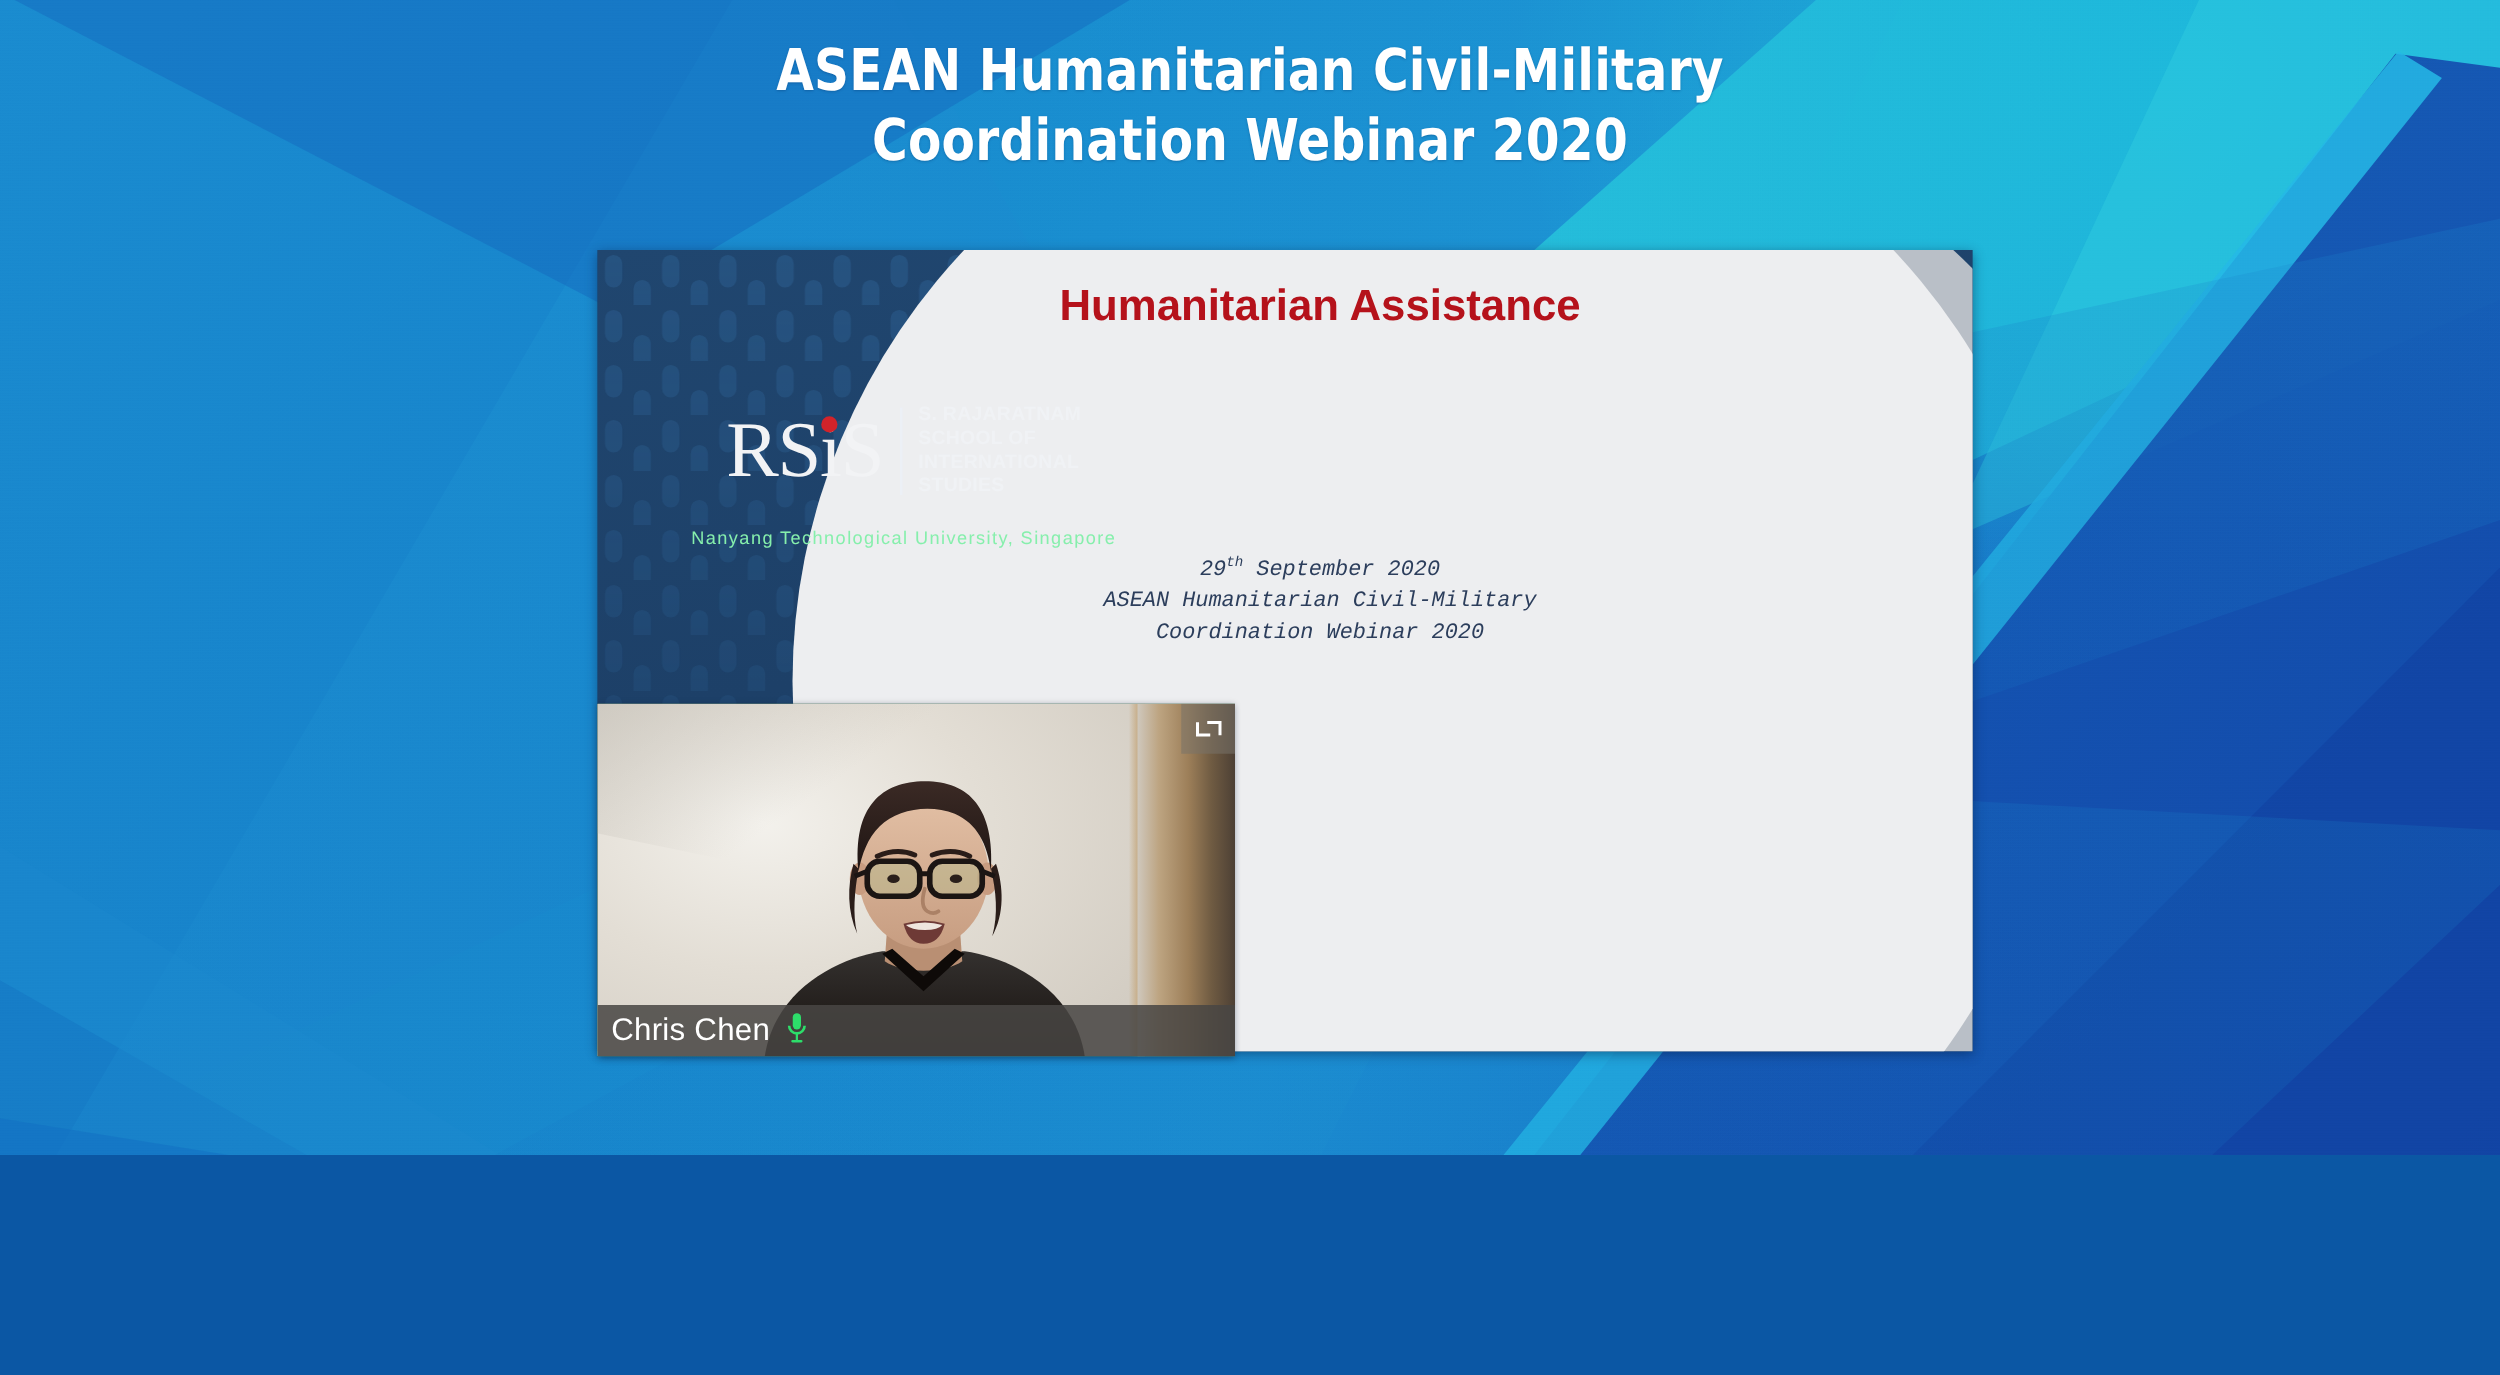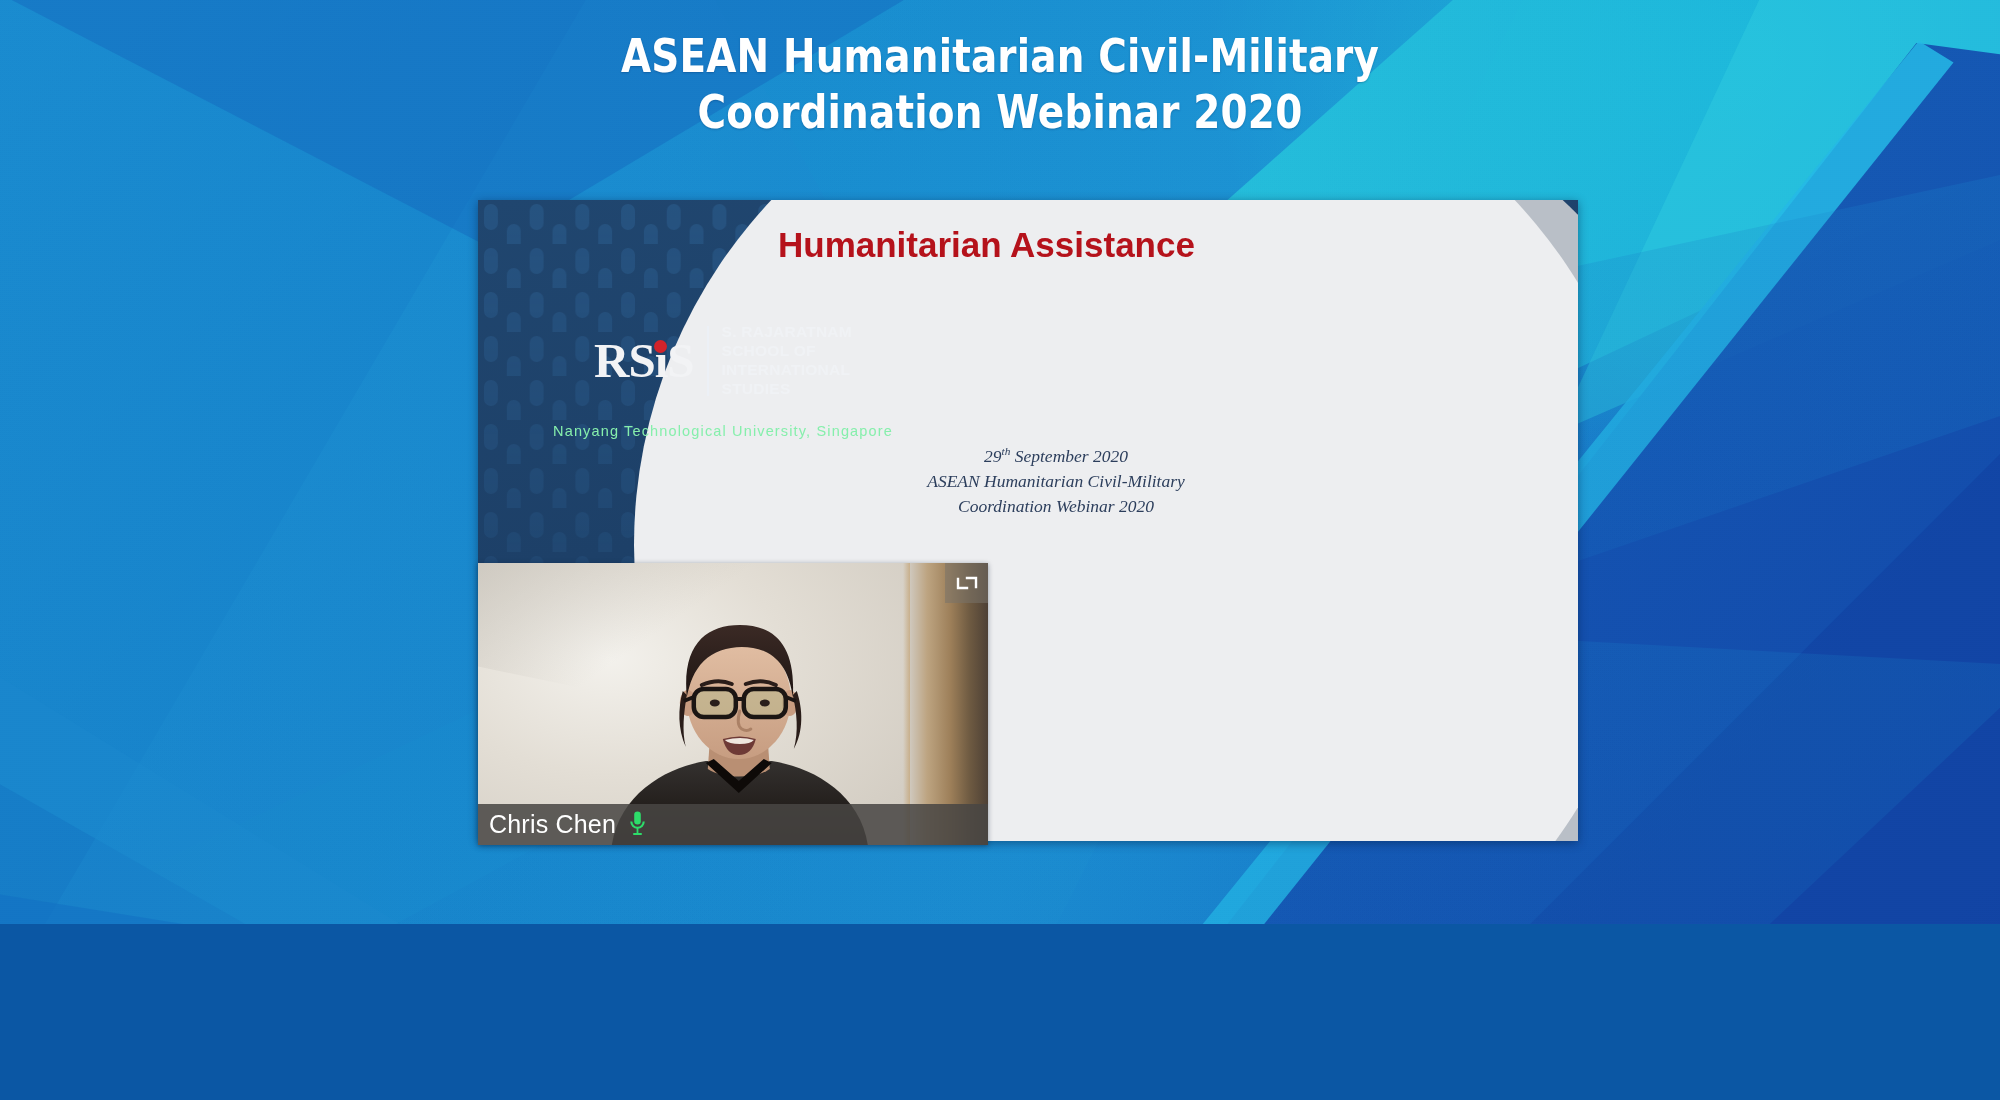--- a/index.html
+++ b/index.html
@@ -123,6 +123,7 @@
     left: 0;
     top: 22px;
     width: 556px;
+    text-align: center;
     color: #b5121b;
     font-family: "Liberation Sans", sans-serif;
     font-weight: bold;

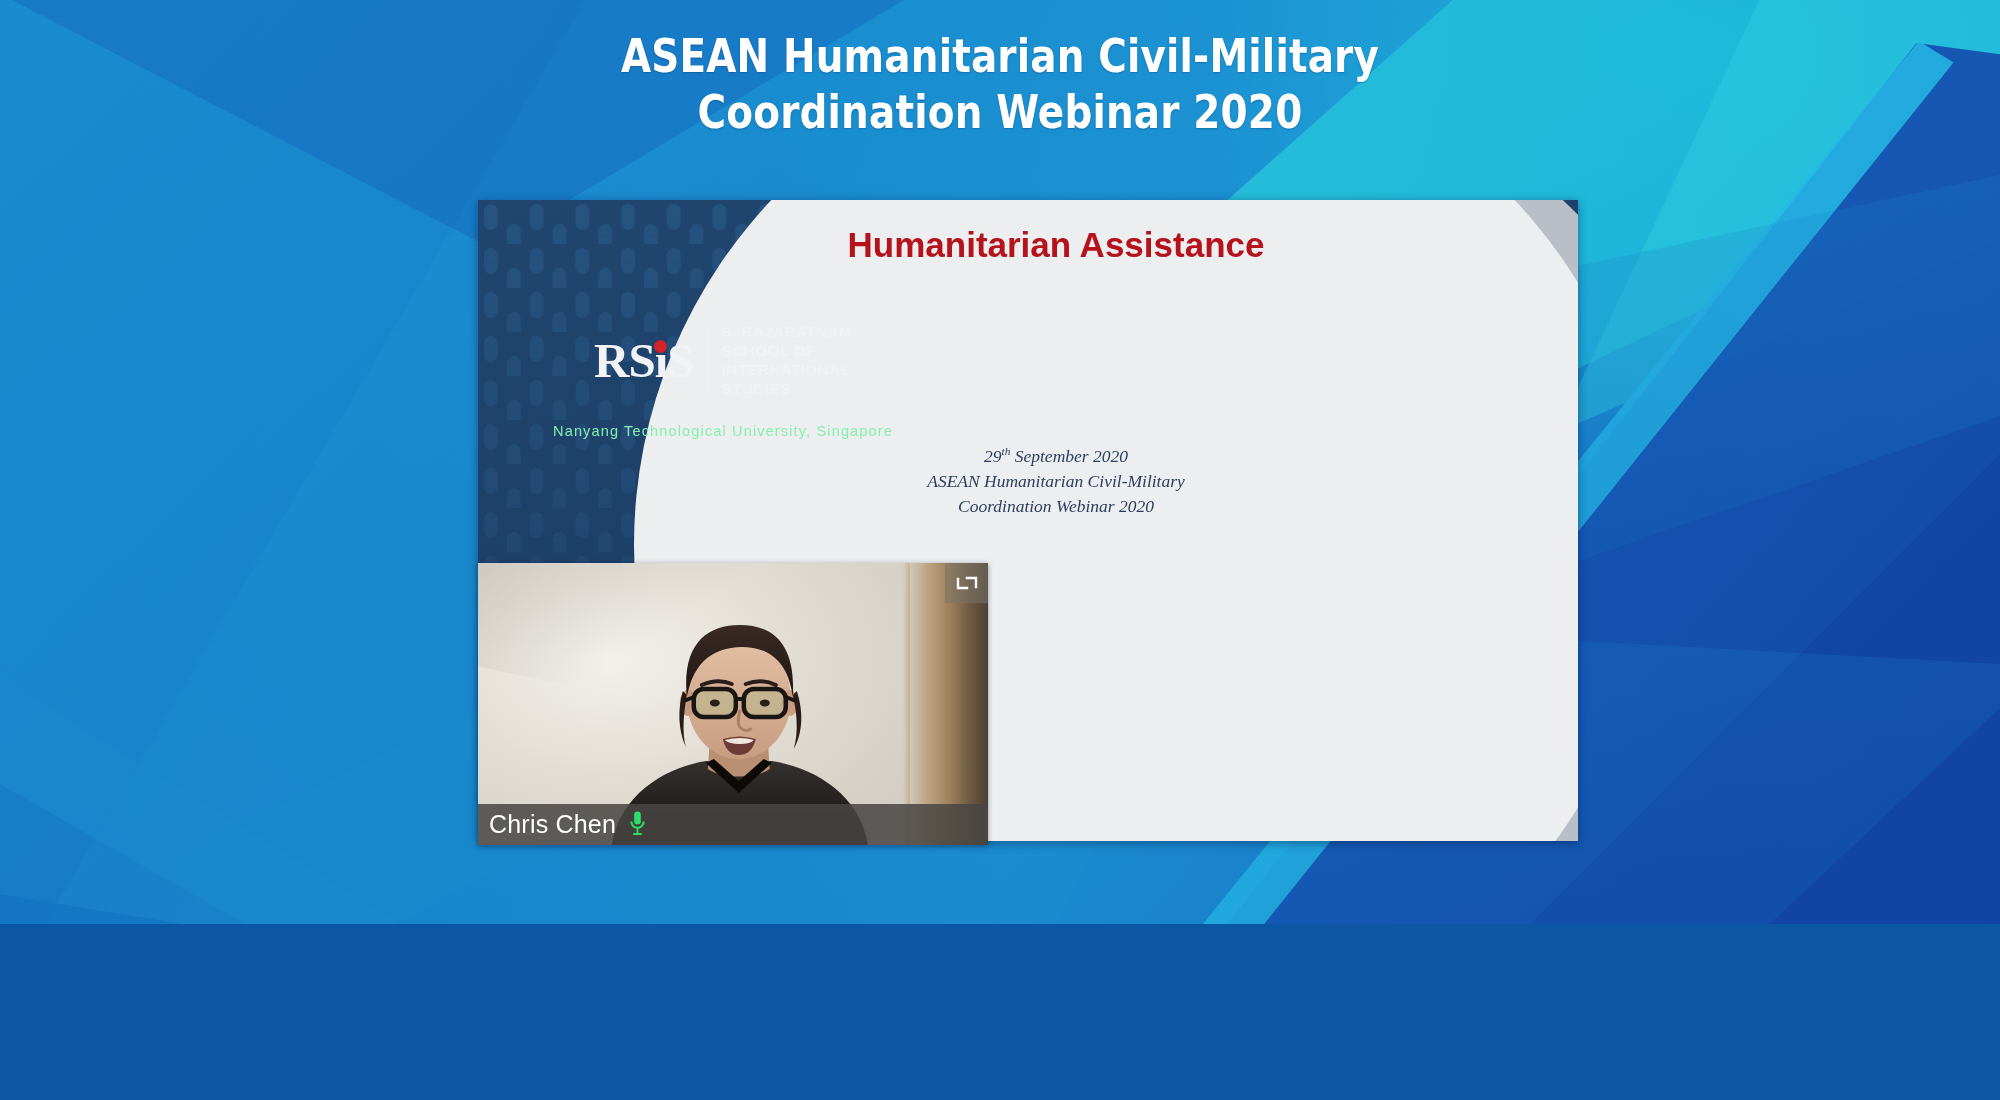--- a/index.html
+++ b/index.html
@@ -165,8 +165,8 @@
     position: relative;
     color: #f2f3f5;
     font-family: "Liberation Serif", "DejaVu Serif", serif;
-    font-weight: bold;
-    font-size: 49px;
+    font-weight: normal;
+    font-size: 63px;
     line-height: .95;
     letter-spacing: -1px;
   }

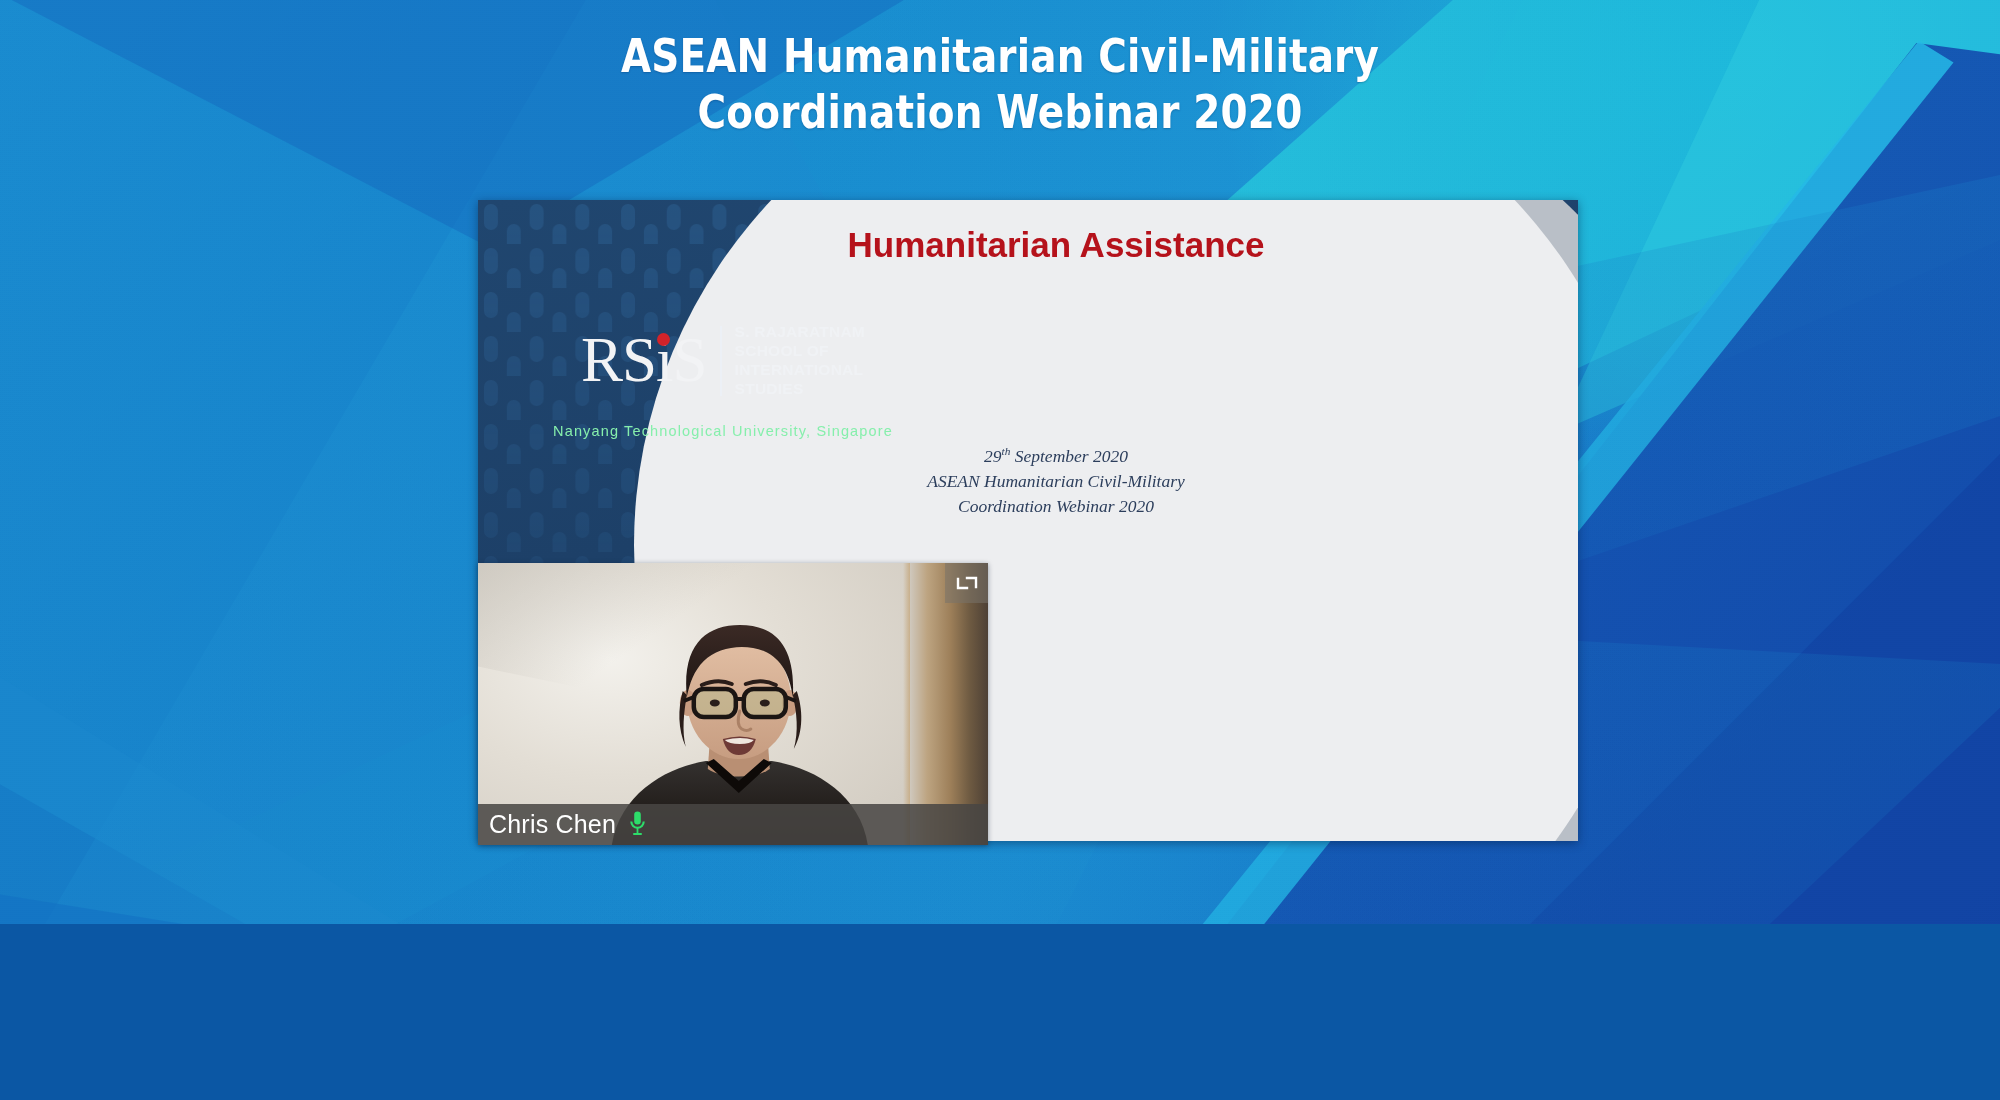--- a/index.html
+++ b/index.html
@@ -139,7 +139,7 @@
     width: 556px;
     text-align: center;
     color: #2c3e5c;
-    font-family: Liberation Serif, serif;
+    font-family: Liberation Mono, monospace;
     font-style: italic;
     font-size: 17.5px;
     line-height: 1.42;

